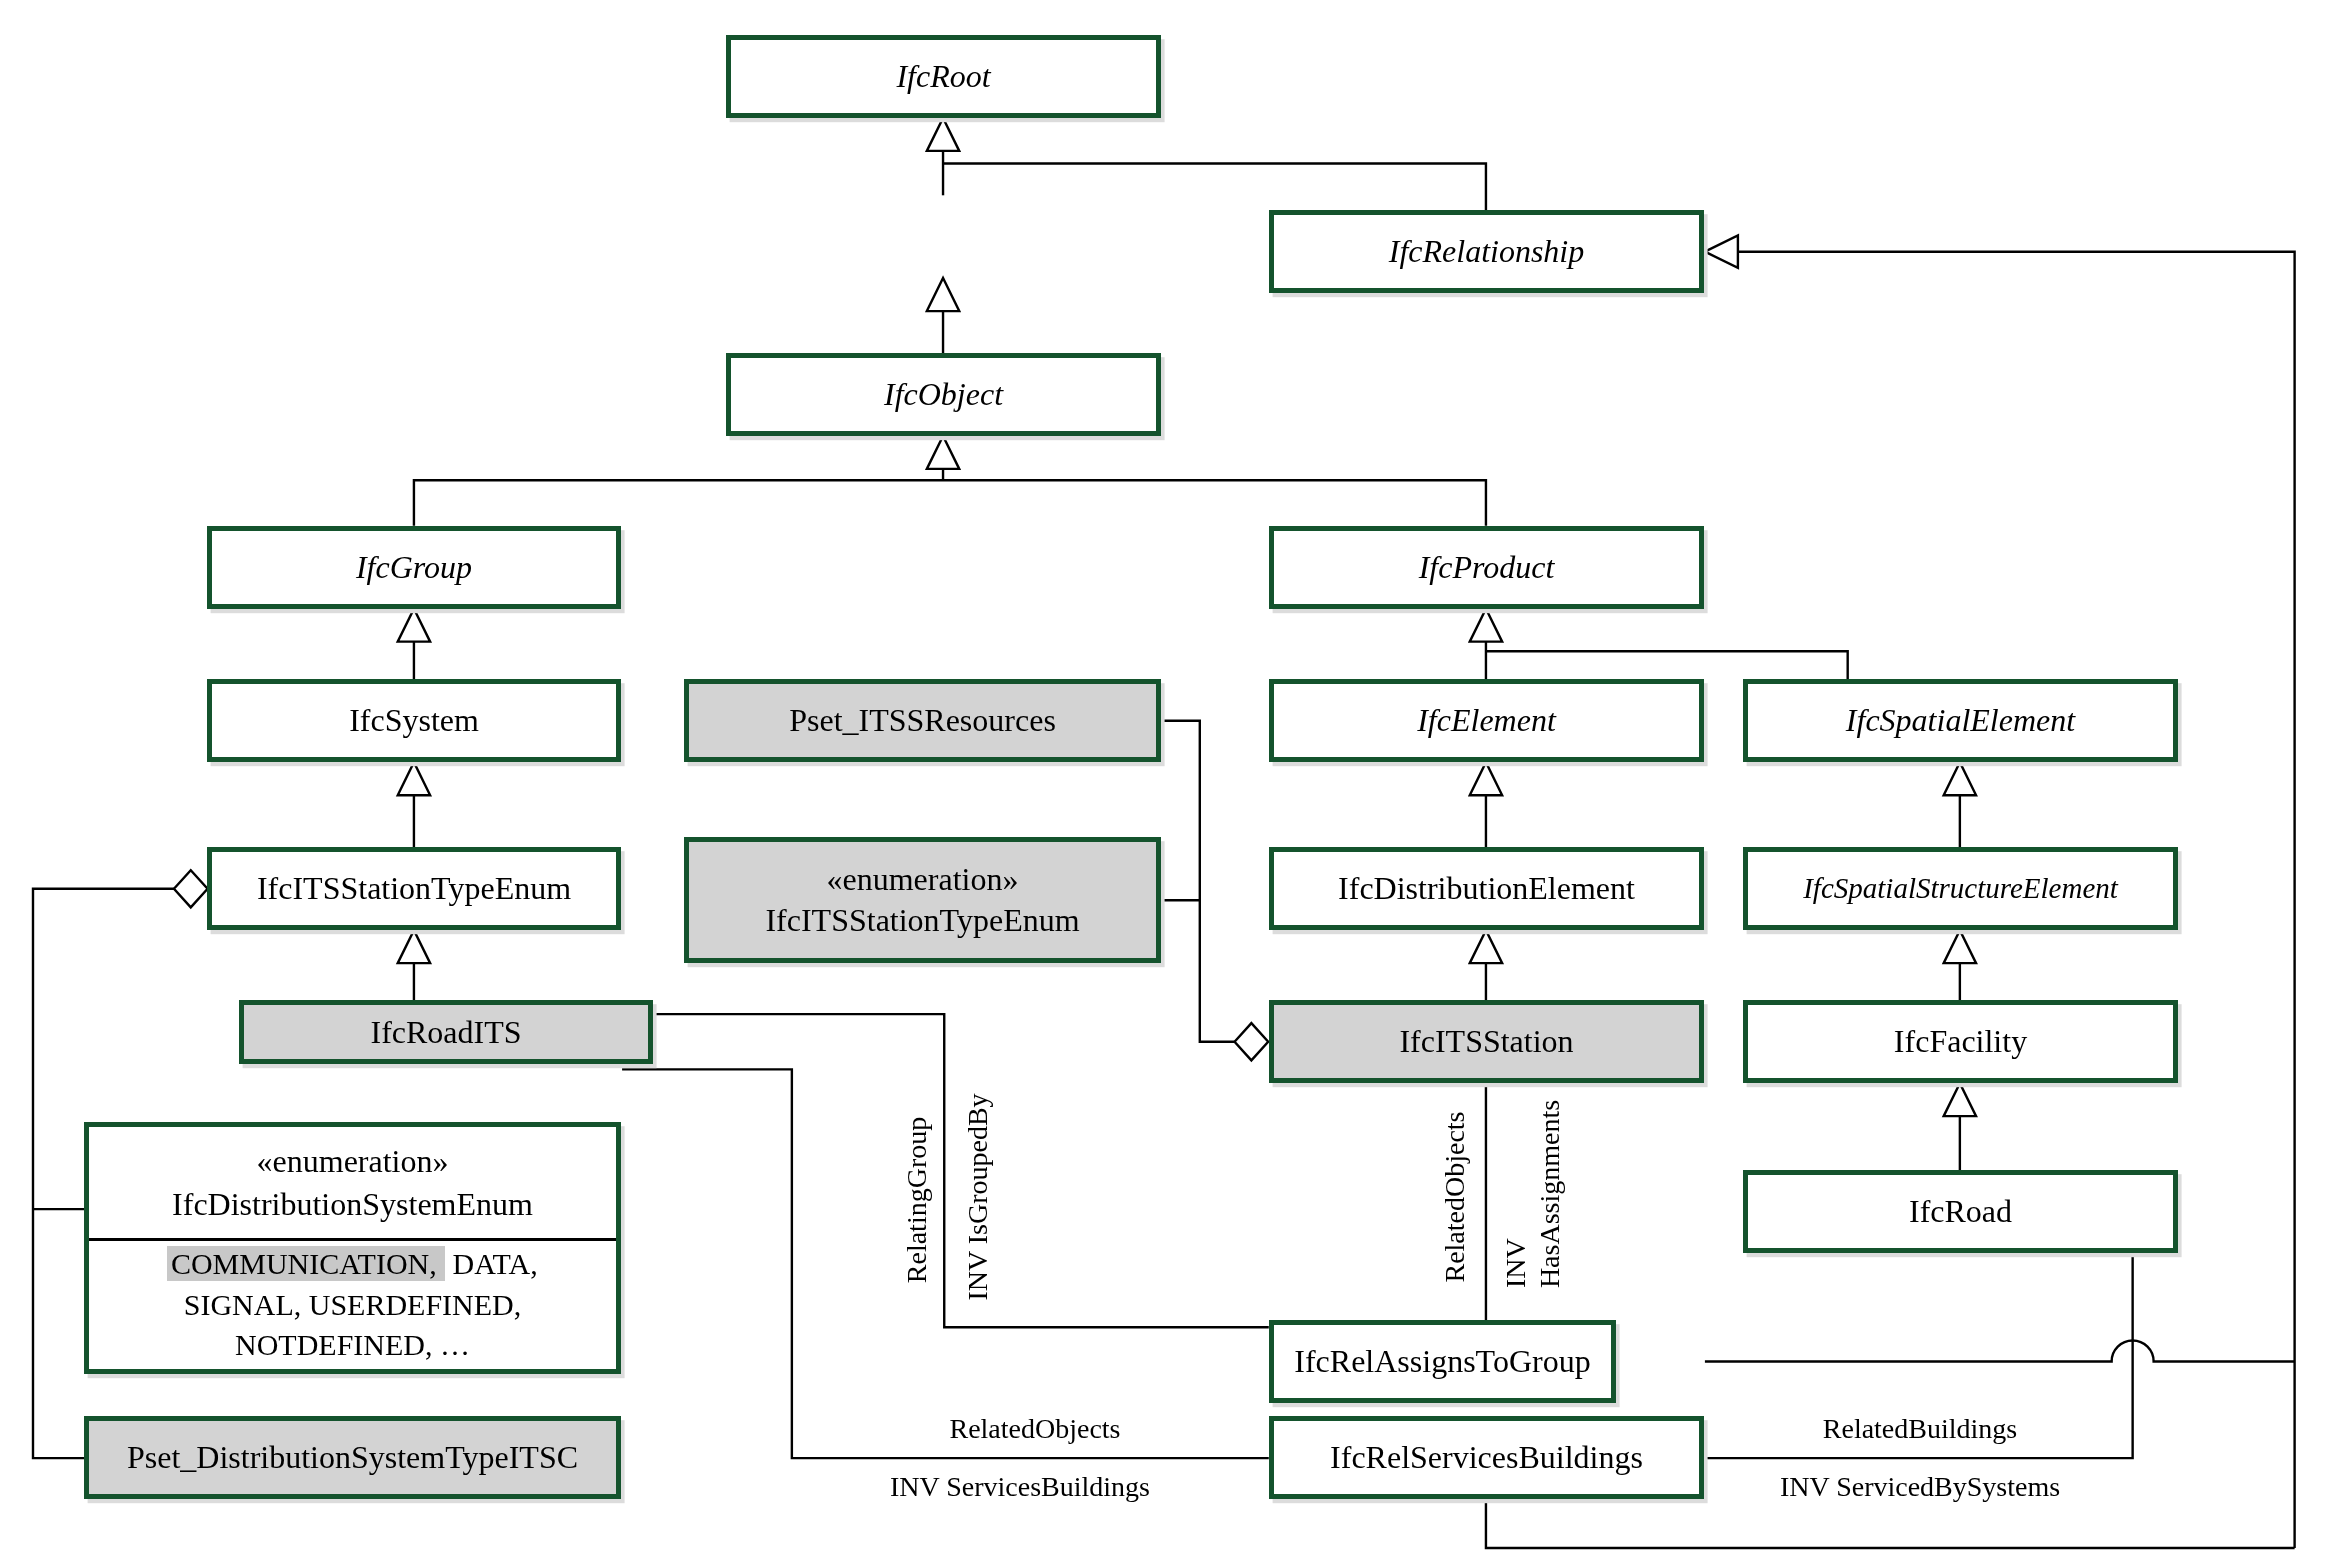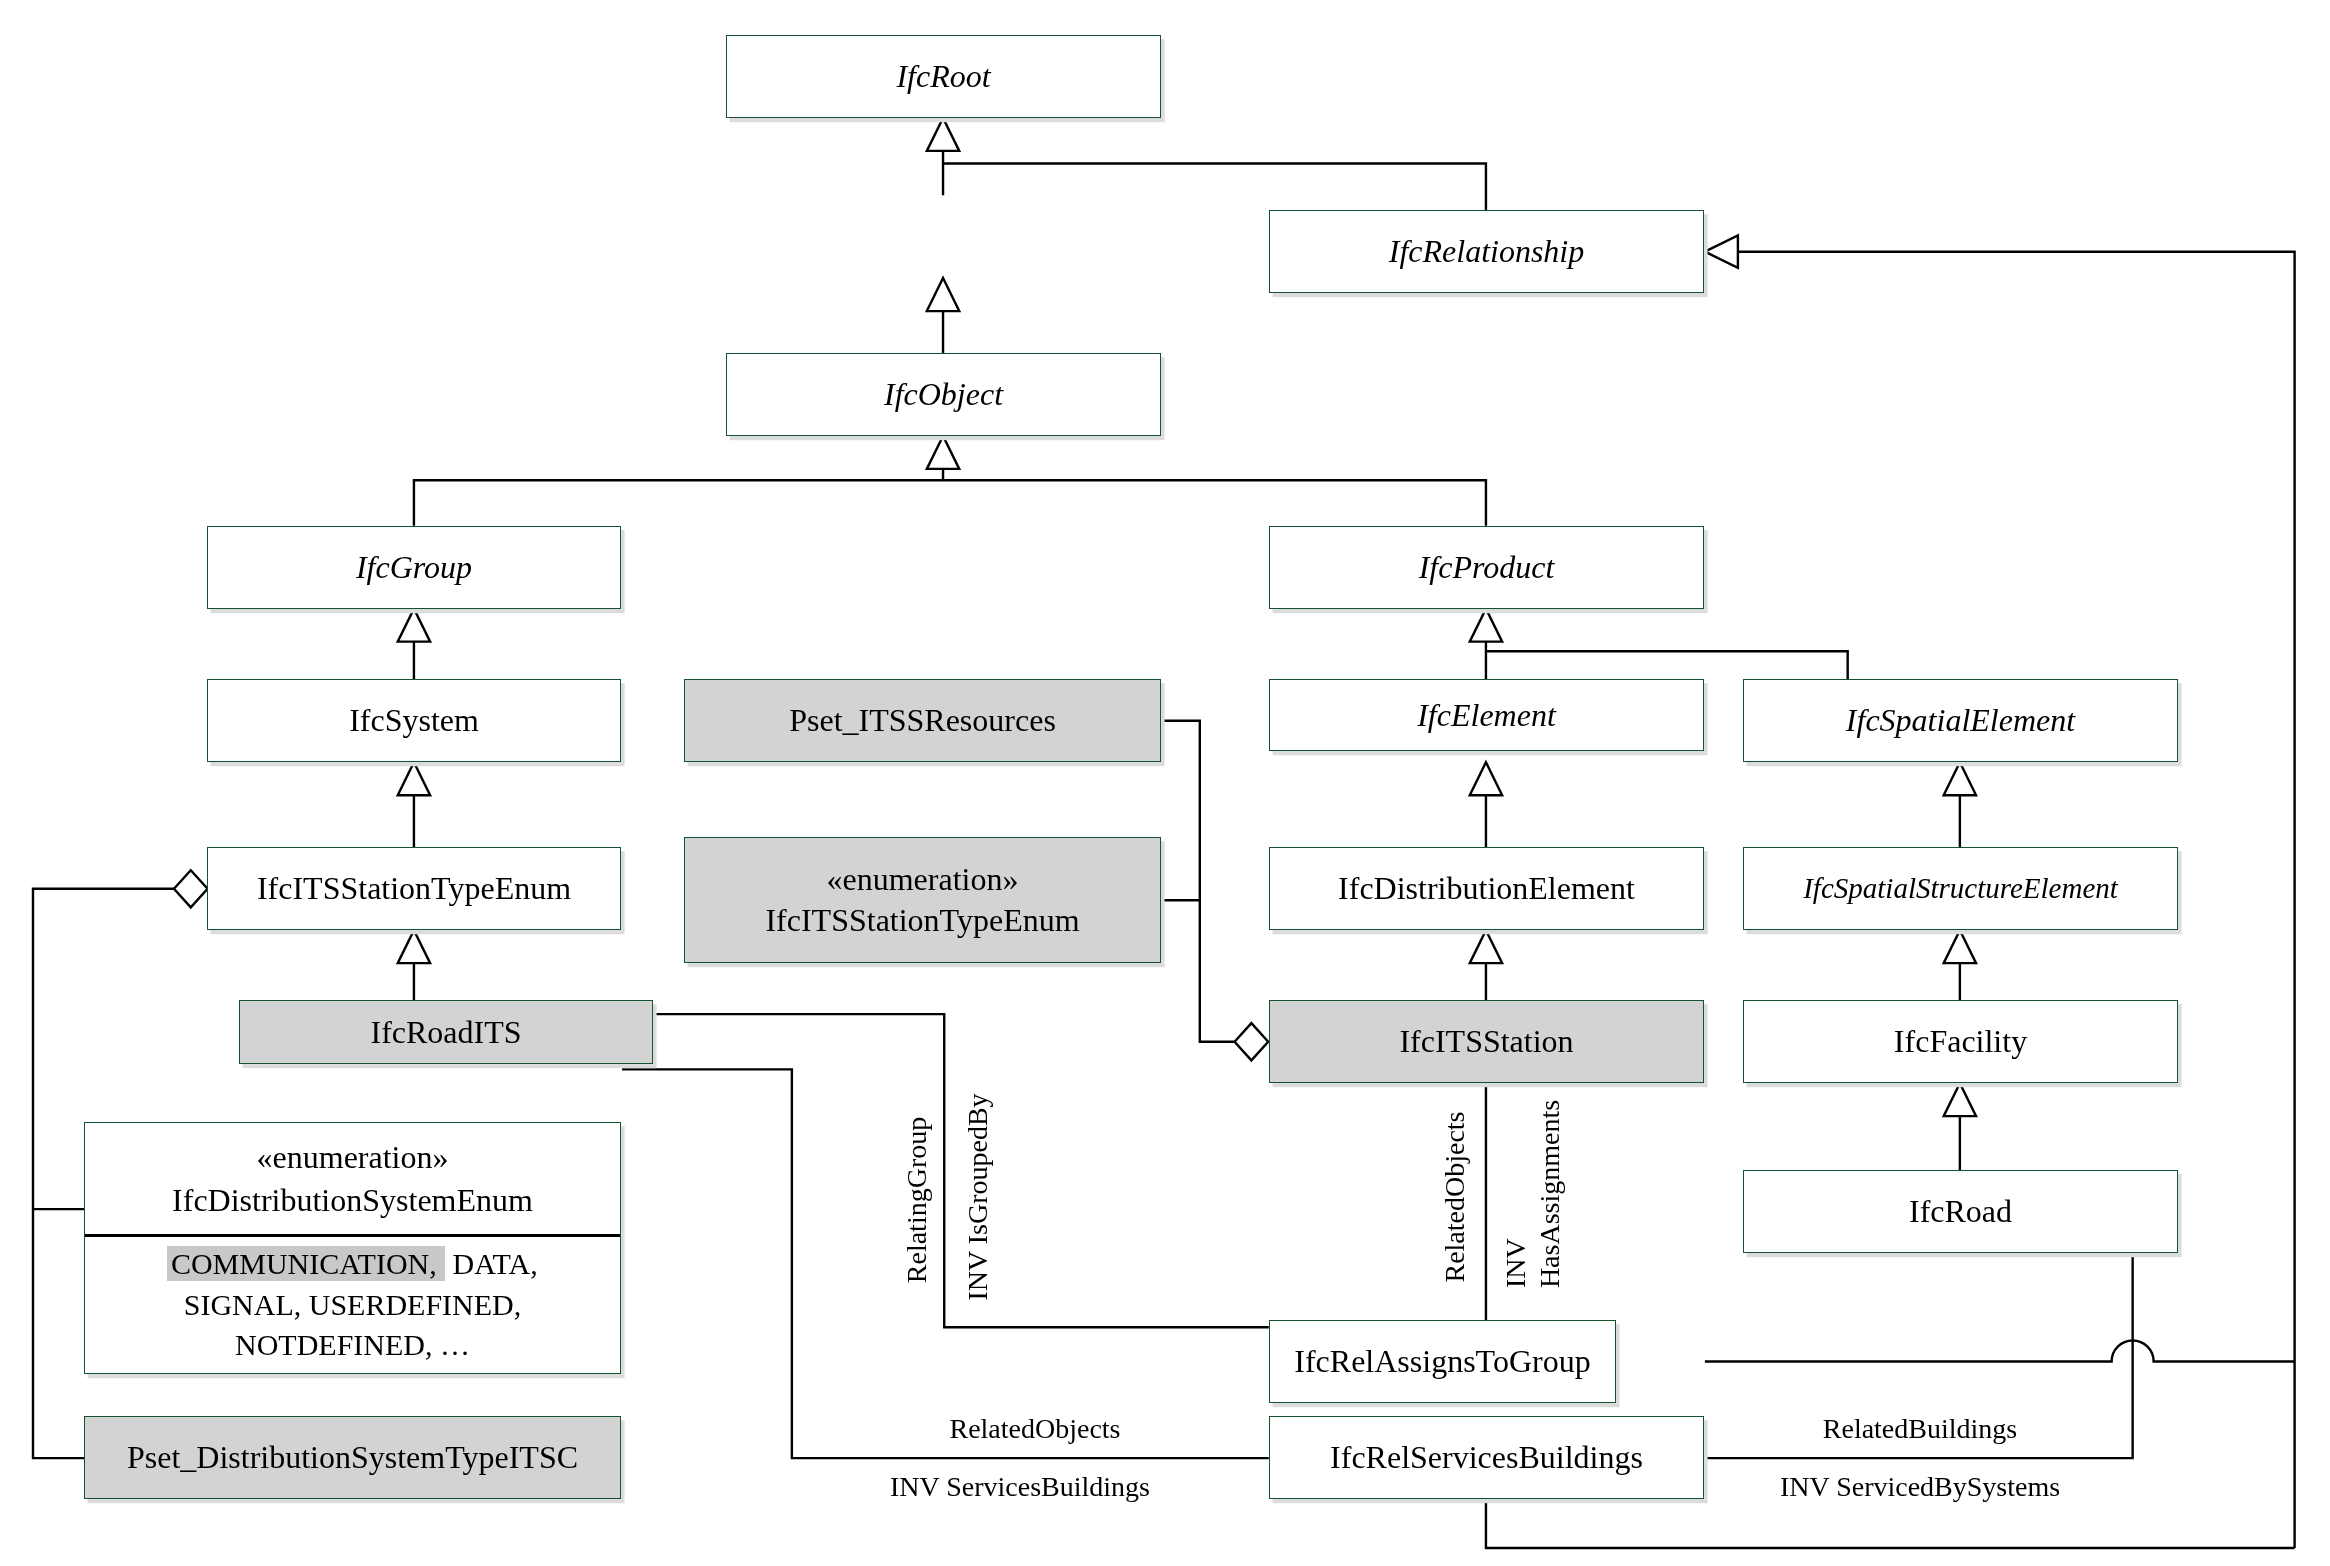--- a/index.html
+++ b/index.html
@@ -13,7 +13,7 @@
   svg.connectors{position:absolute;left:0;top:0;width:2330px;height:1567px;}
   .node{
     position:absolute;box-sizing:border-box;
-    border:1px solid #14532d;background:#ffffff;color:#000;
+    border:5px solid #14532d;background:#ffffff;color:#000;
     display:flex;align-items:center;justify-content:center;text-align:center;
     font-size:32px;line-height:1.15;
     box-shadow:3.6px 4.2px 0 #dcdcdc;

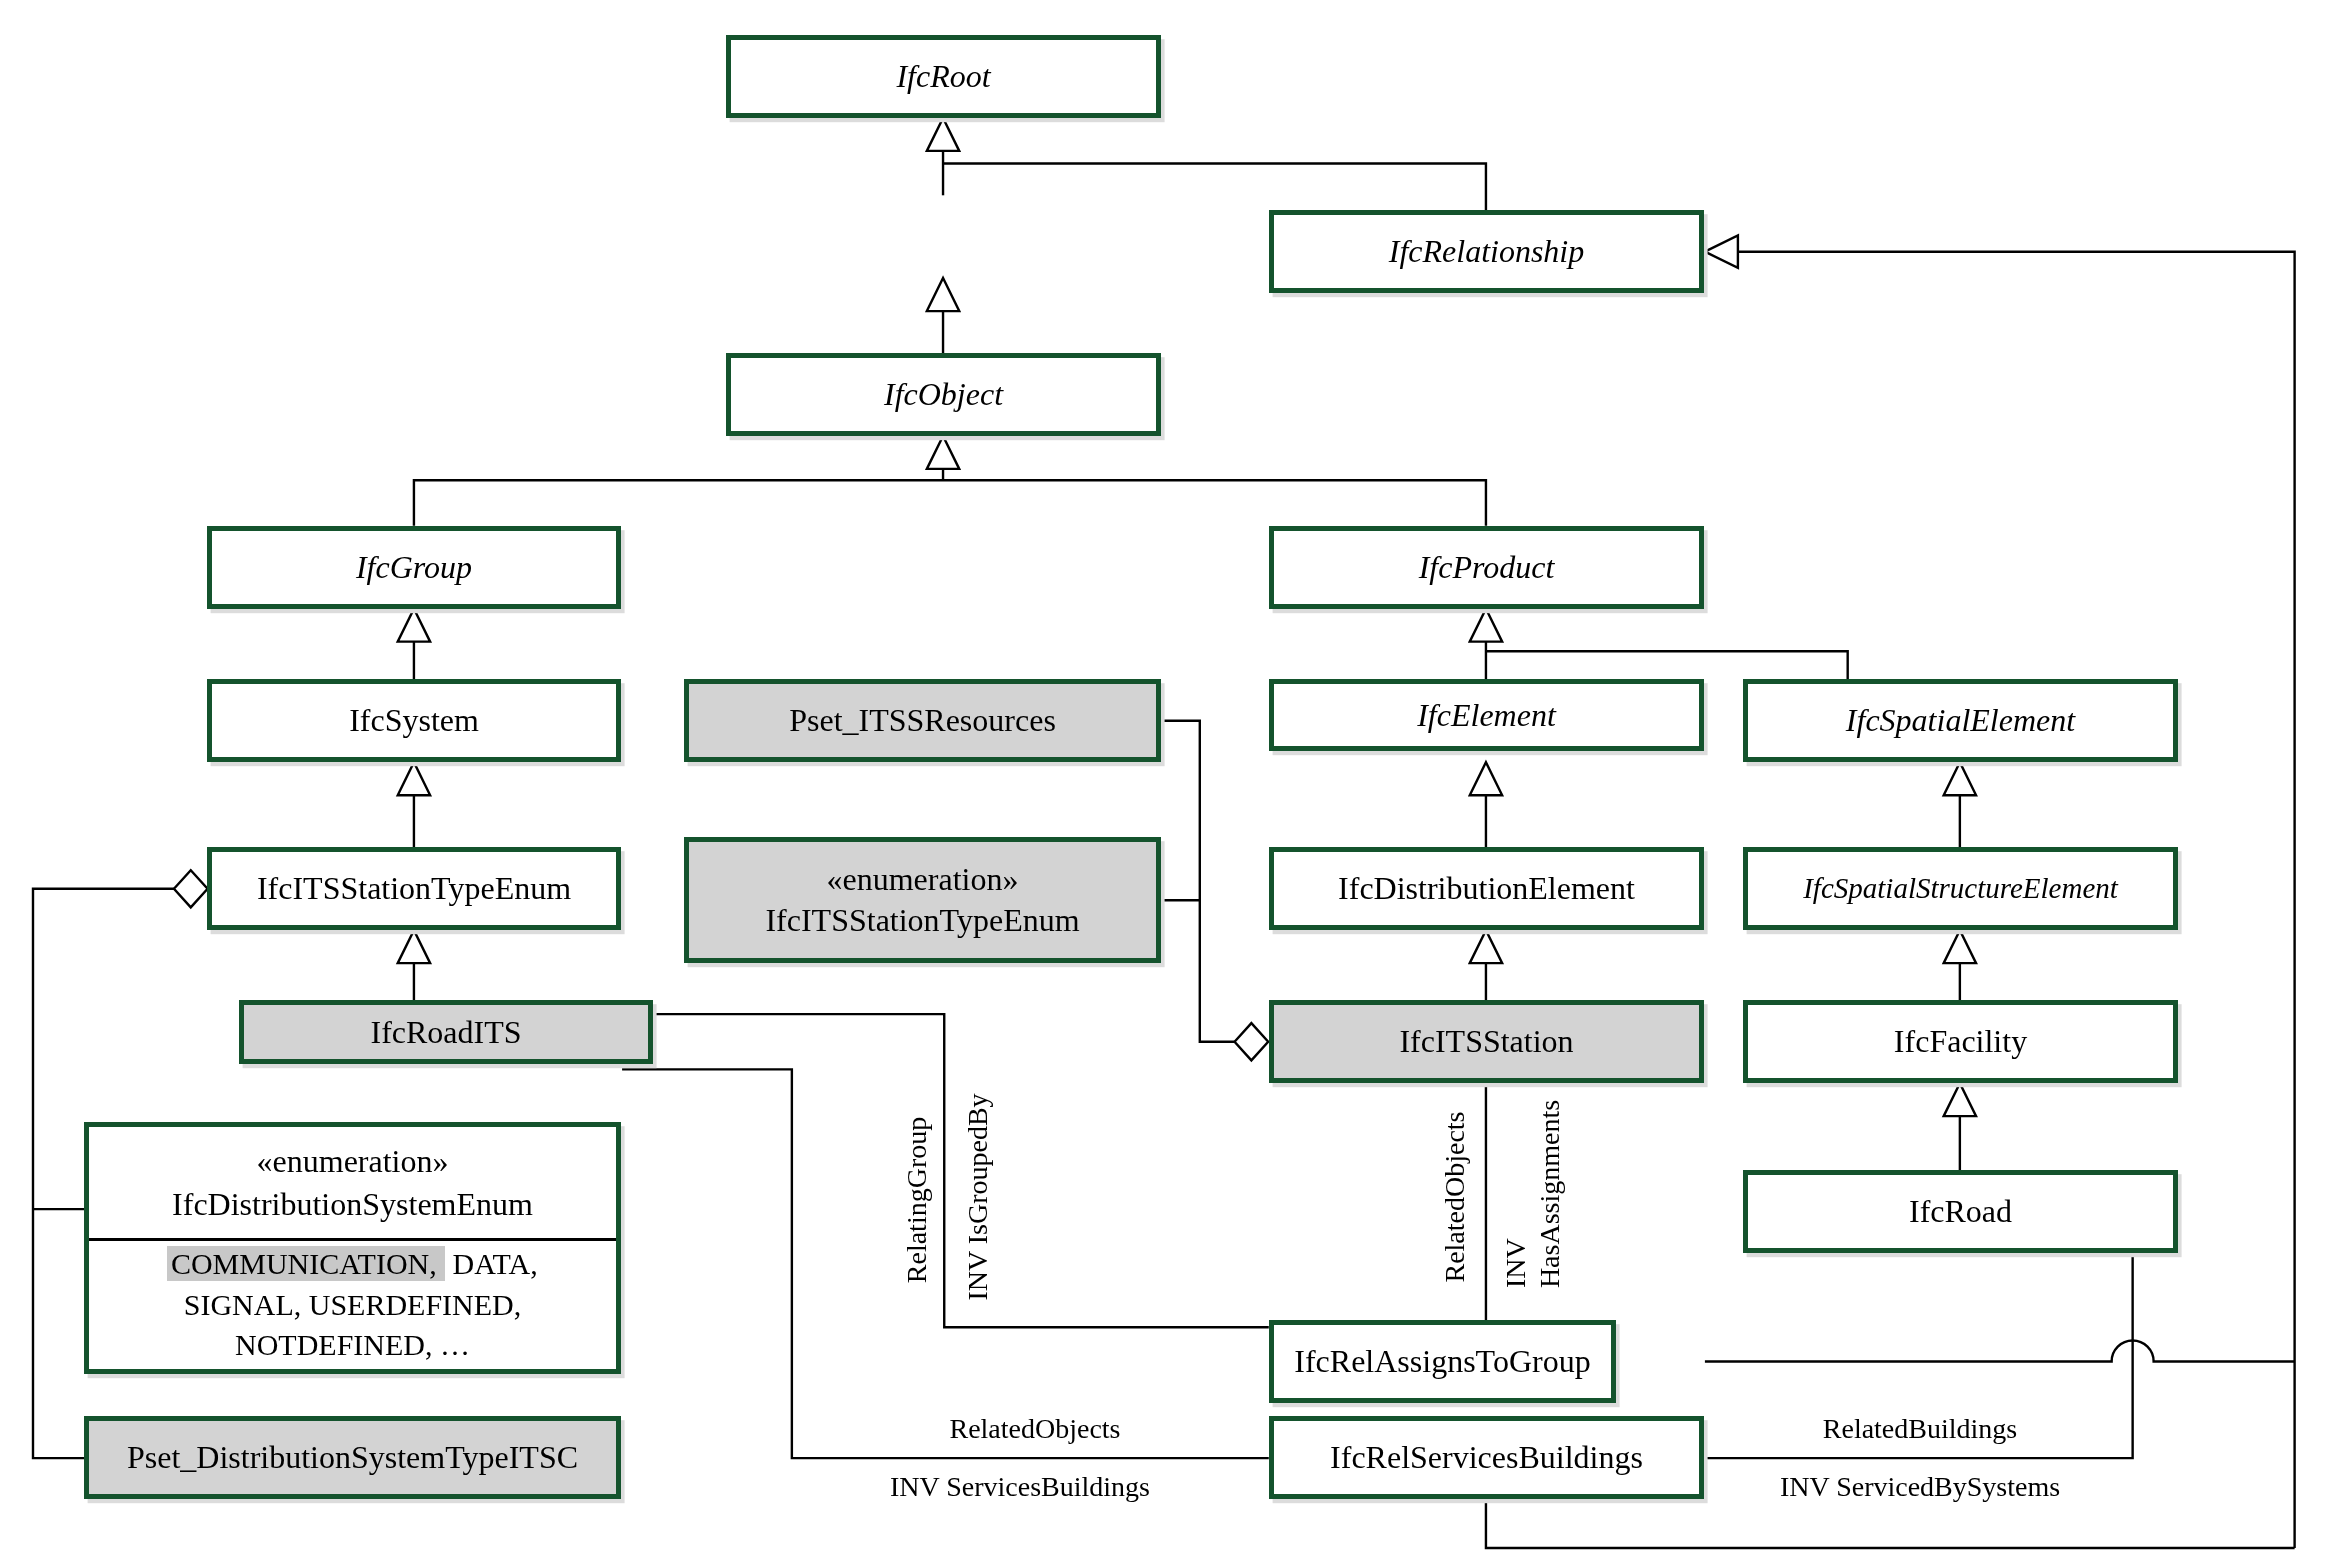--- a/index.html
+++ b/index.html
@@ -139,7 +139,7 @@
     <span>Pset_ITSSResources</span>
   </div>
 
-  <div class="node abstract" style="left:1269px;top:679px;width:435px;height:72px;">
+  <div class="node abstract" style="left:1269px;top:679px;width:435px;height:83px;">
     <span>IfcElement</span>
   </div>
 

